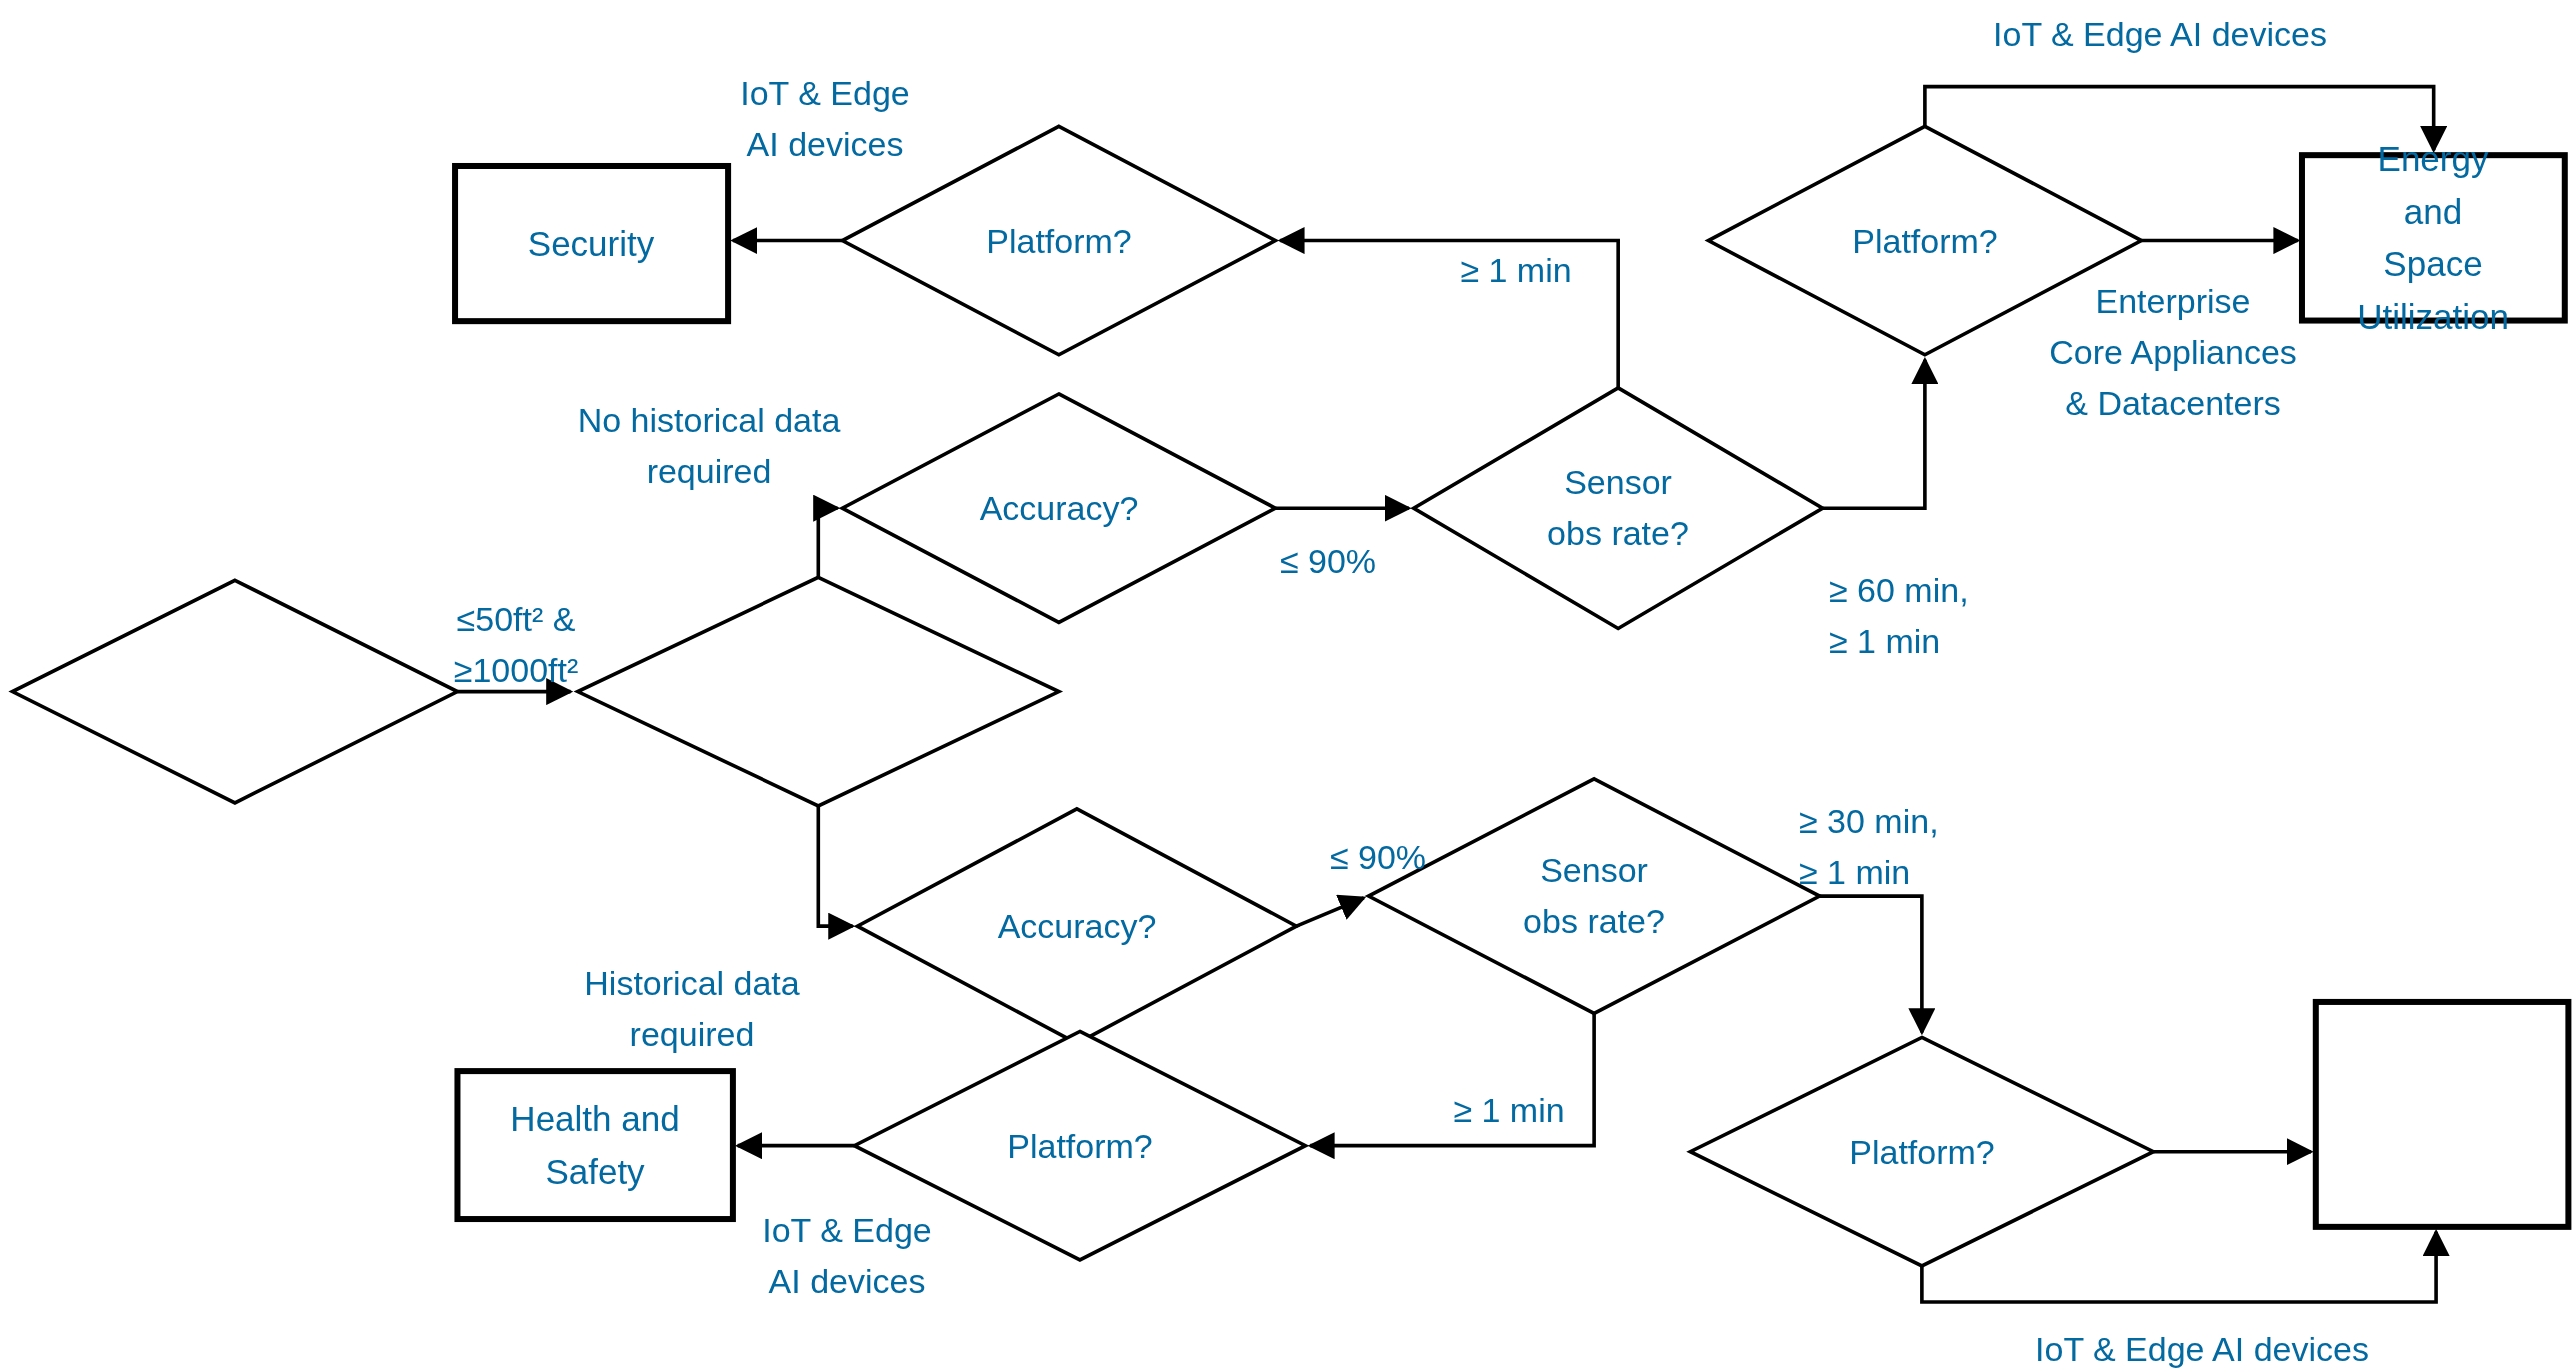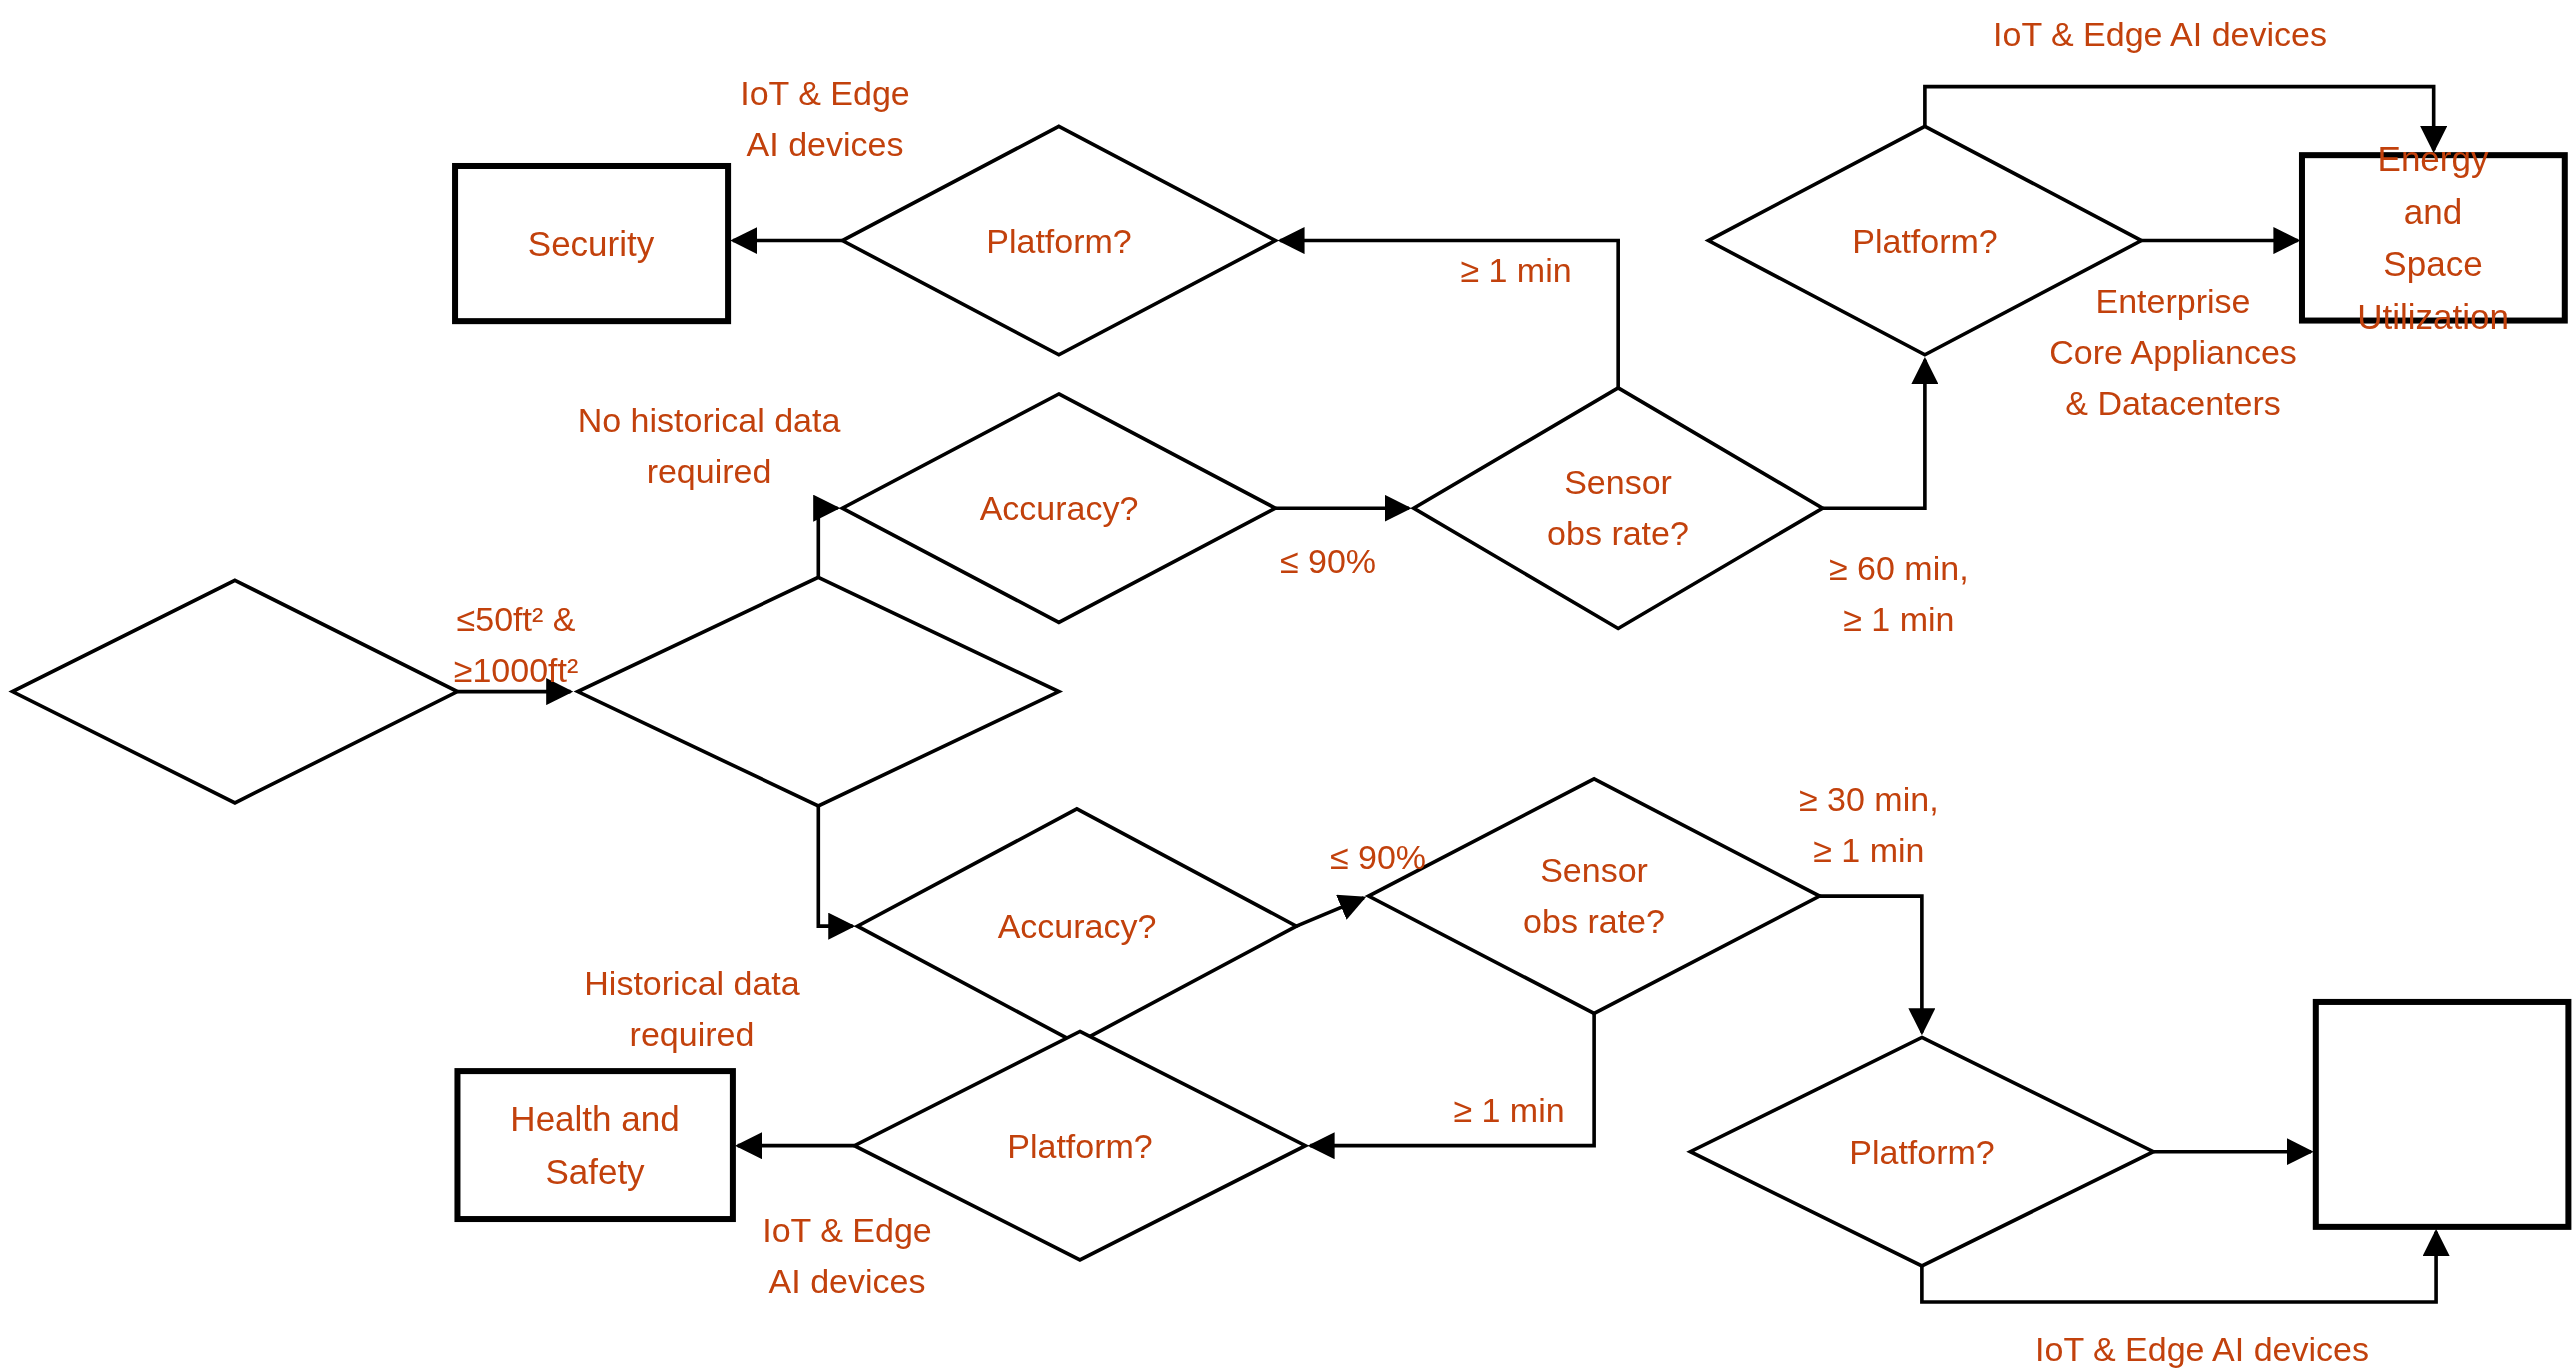--- a/index.html
+++ b/index.html
@@ -26,7 +26,7 @@
     text-align: center;
     font-size: 34px;
     line-height: 1.5;
-    color: #c2410c;
+    color: #0369a1;
   }
   .lbl.left {
     transform: translate(0, -50%);

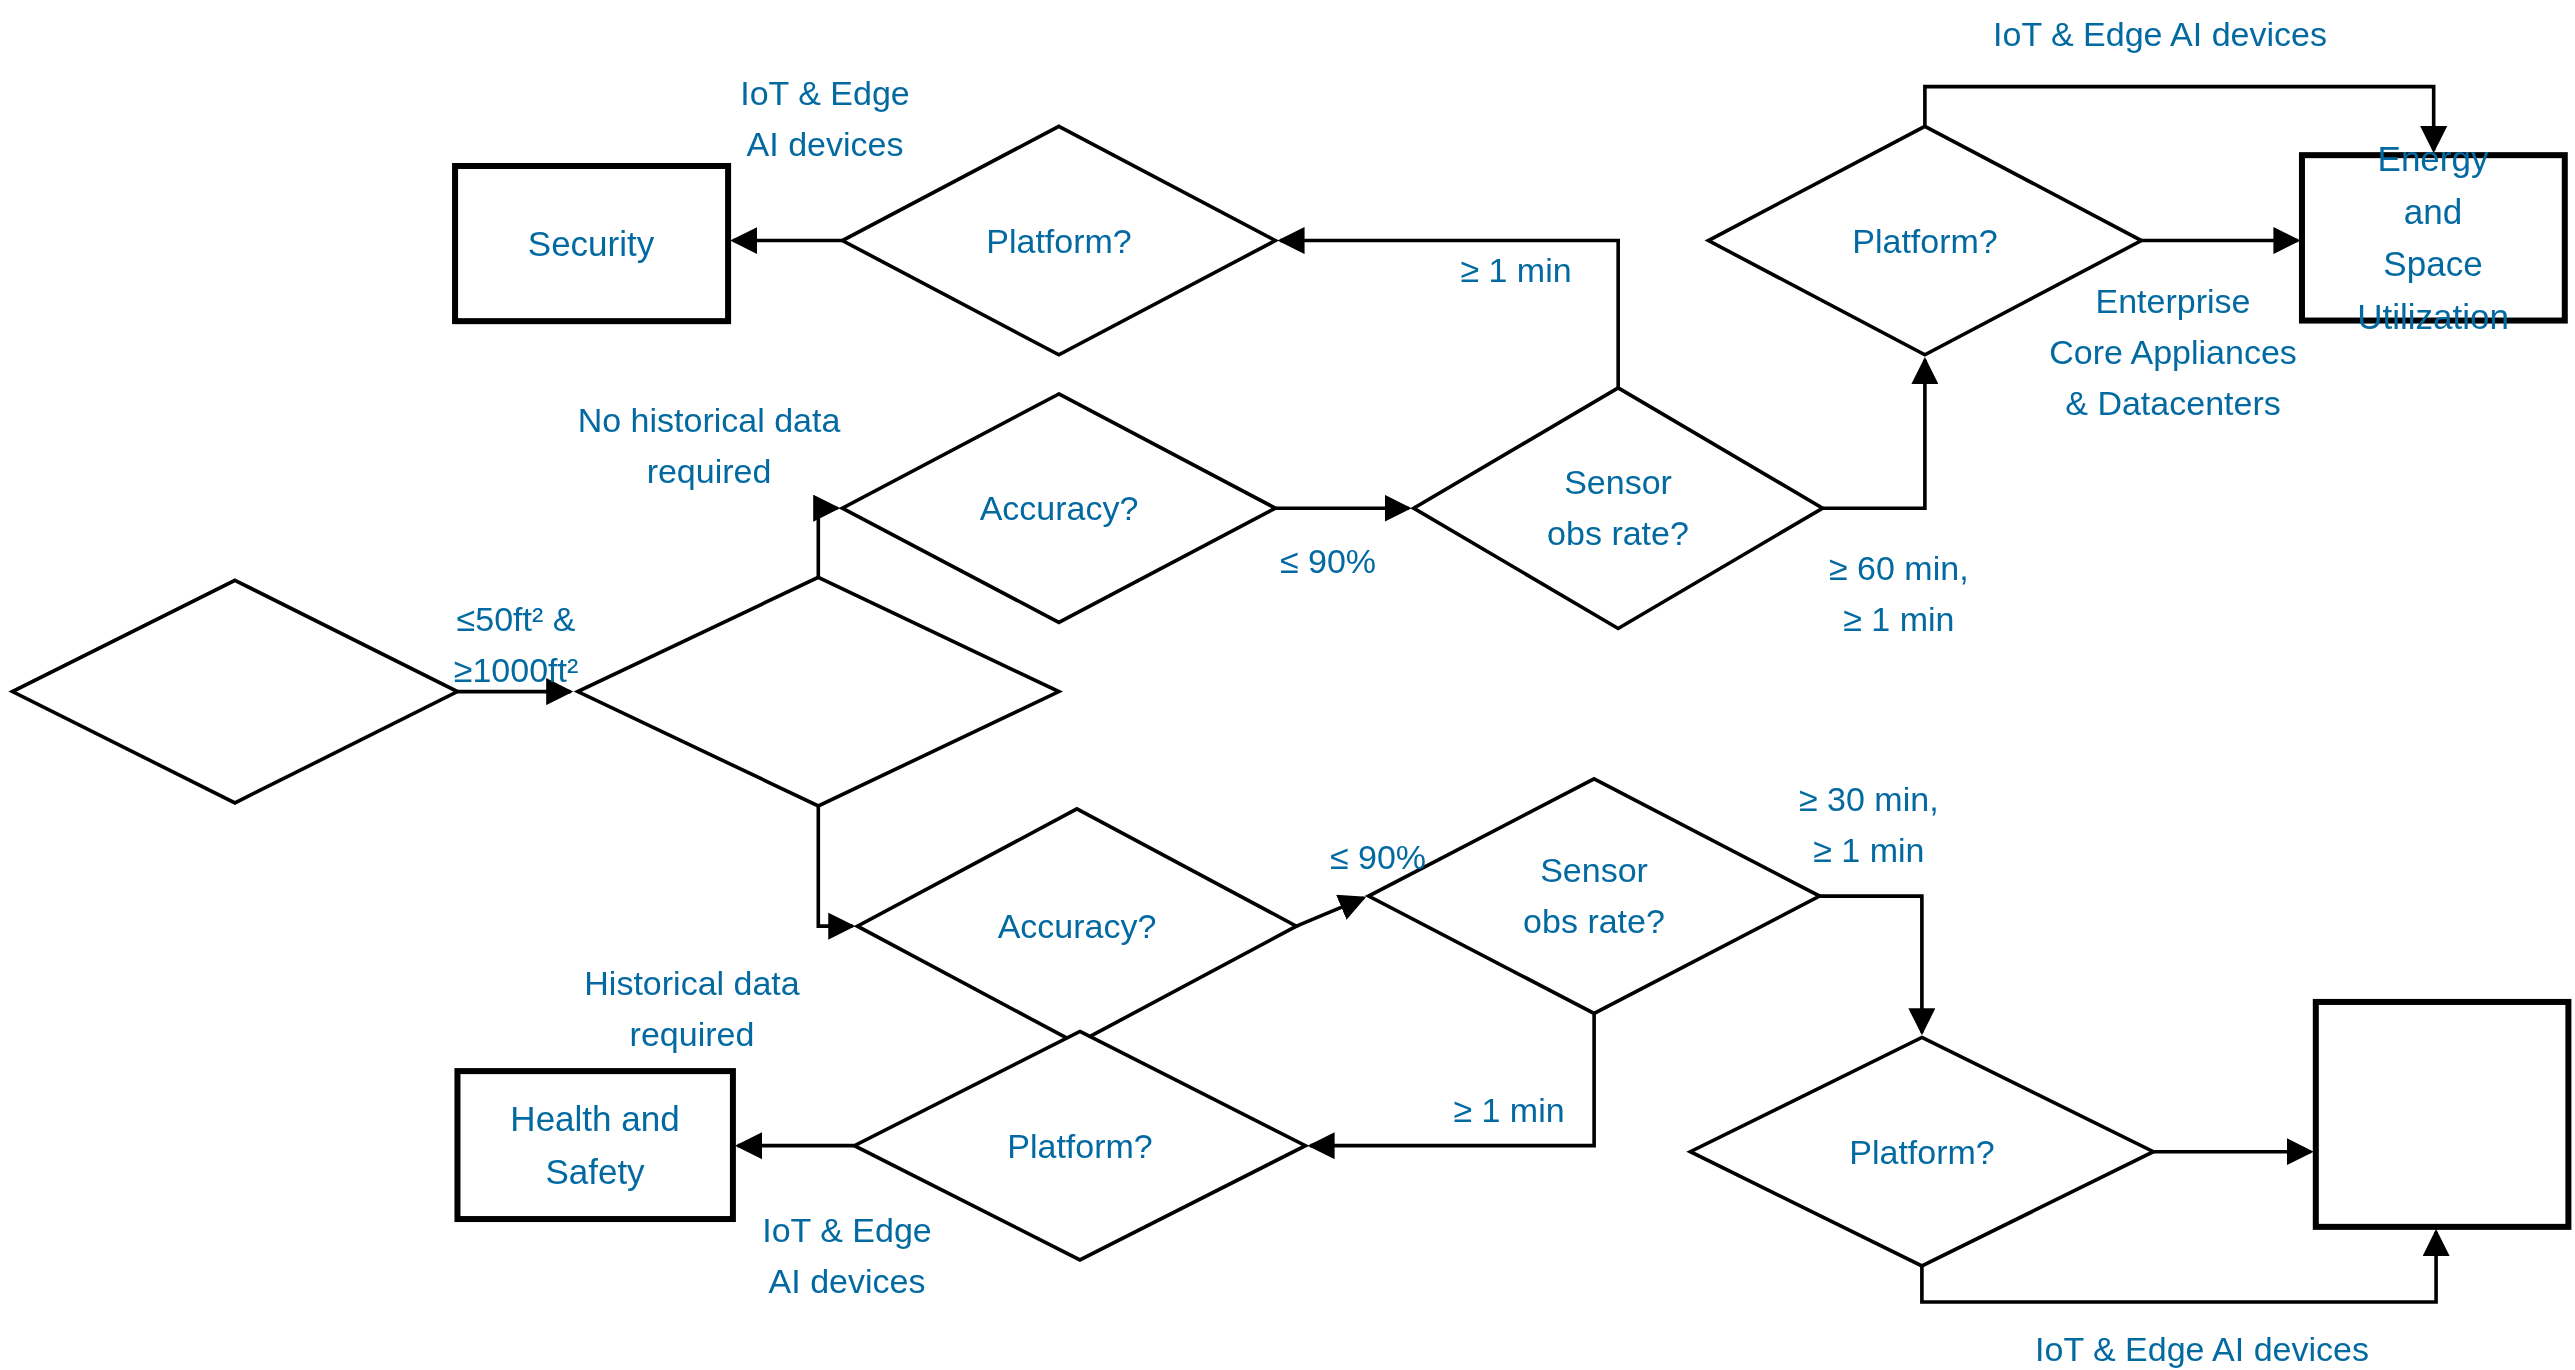--- a/index.html
+++ b/index.html
@@ -30,7 +30,8 @@
   }
   .lbl.left {
     transform: translate(0, -50%);
-    text-align: center;
+    text-align: left;
+    margin-top: 22px;
   }
   .lbl.bold { font-weight: normal; font-size: 35px; }
 </style>

